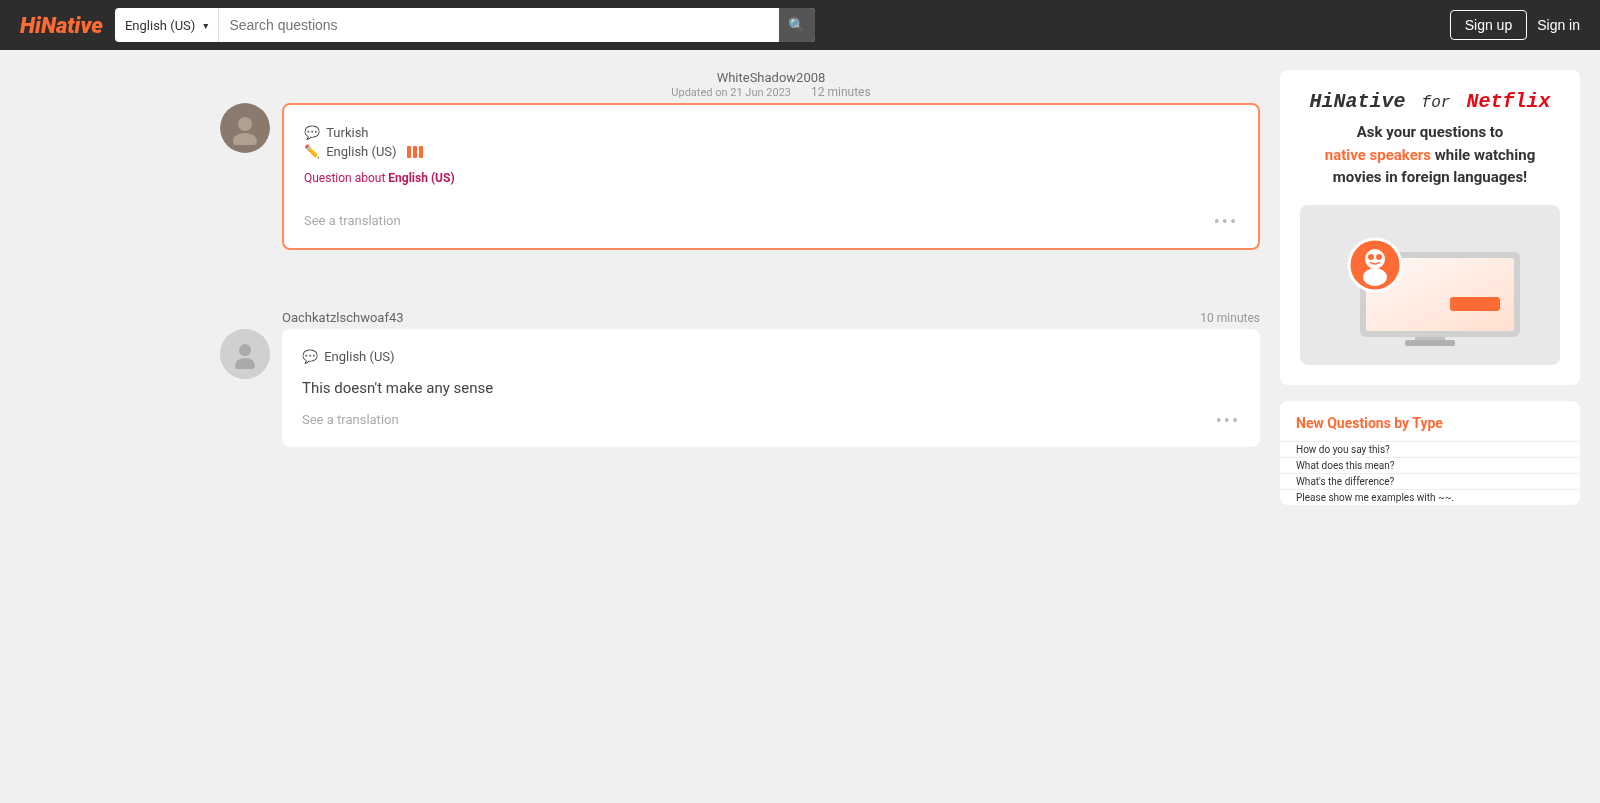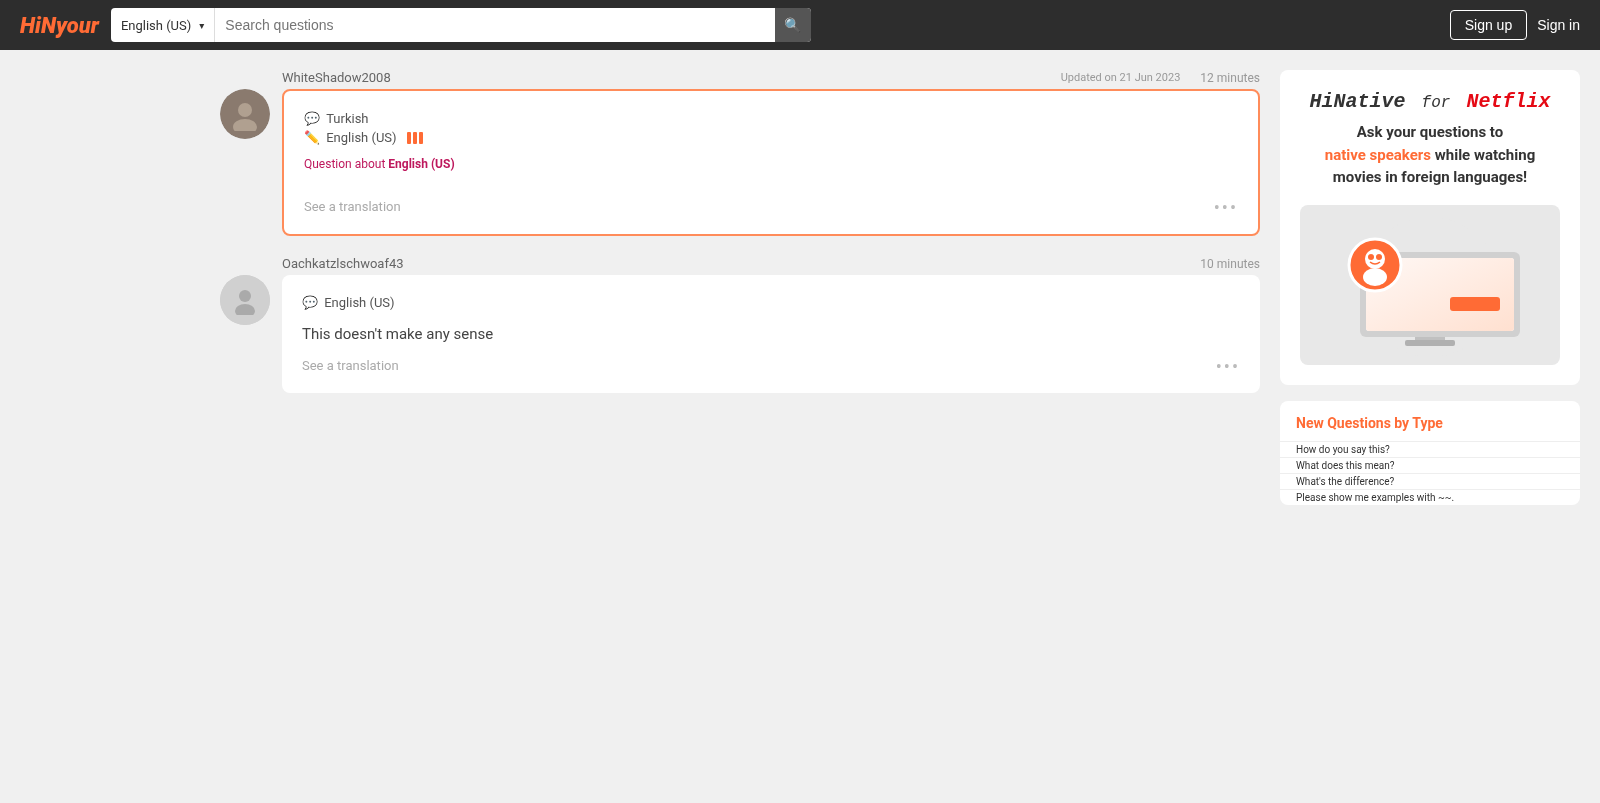--- a/index.html
+++ b/index.html
@@ -261,7 +261,7 @@
 
 <header class="header">
   <div class="logo">
-    <span>Hi</span><span style="color:#ff6b35;">N</span><span>your</span>
+    <span>Hi</span><span style="color:#ff6b35;">N</span><span>ative</span>
   </div>
   <div class="search-bar">
     <div class="lang-selector">

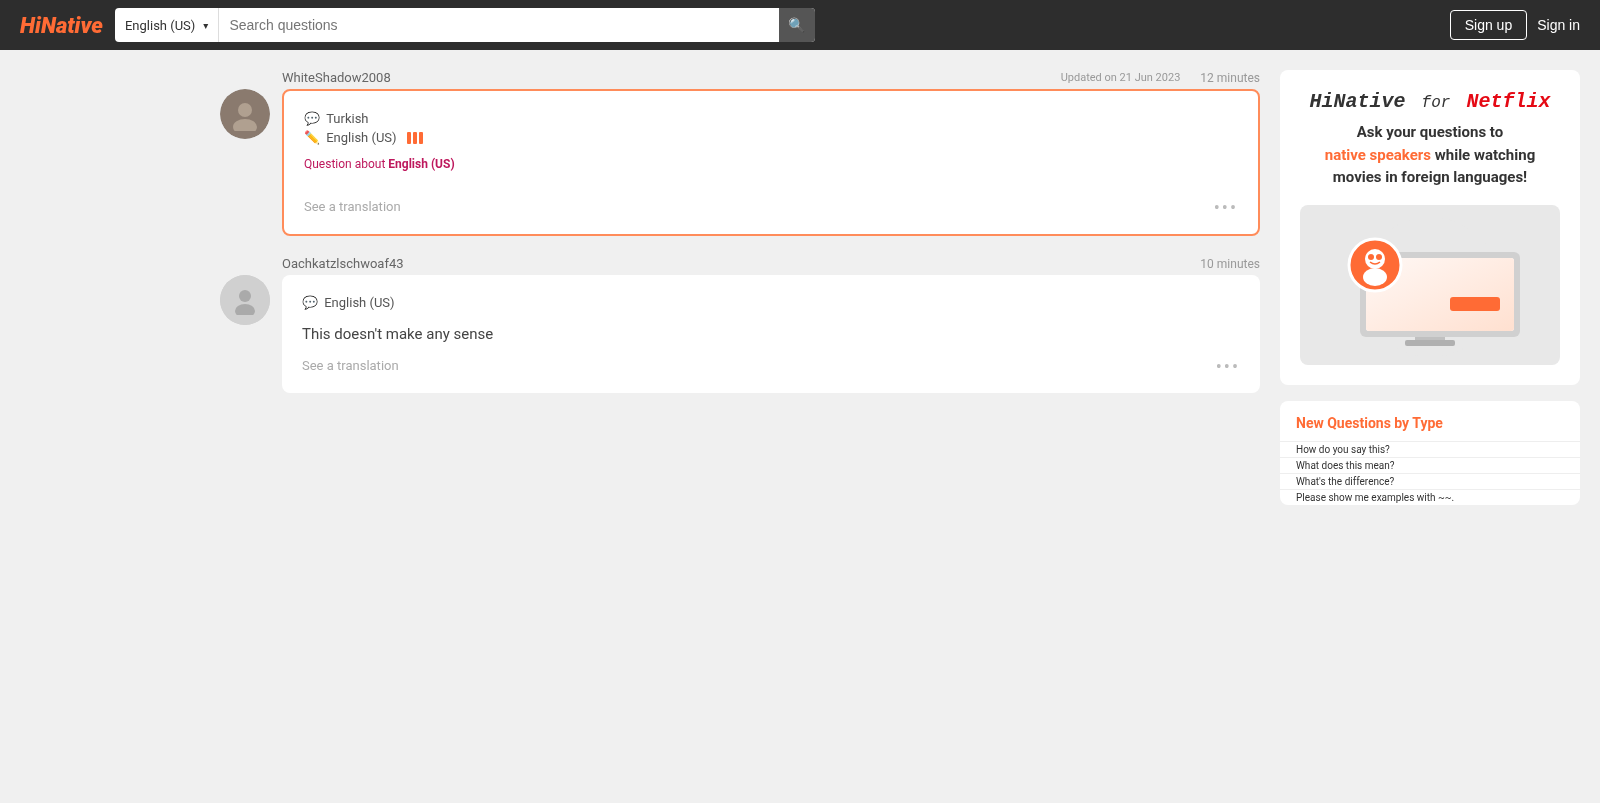--- a/index.html
+++ b/index.html
@@ -288,7 +288,7 @@
       <div style="display:flex; gap:0; align-items: flex-start;">
 
         <div style="flex:1;">
-          <div style="display:flex; justify-content:space-between; align-items:center; margin-bottom:4px; padding: 0 0 0 62px;">
+          <div style="display:flex; justify-content:space-between; align-items:center; margin-bottom:4px; padding: 0 0 0 62px; flex-direction: column;">
             <span class="username">WhiteShadow2008</span>
             <span style="display:flex; gap: 20px; align-items:center;">
               <span style="font-size:11px; color:#999;">Updated on 21 Jun 2023</span>

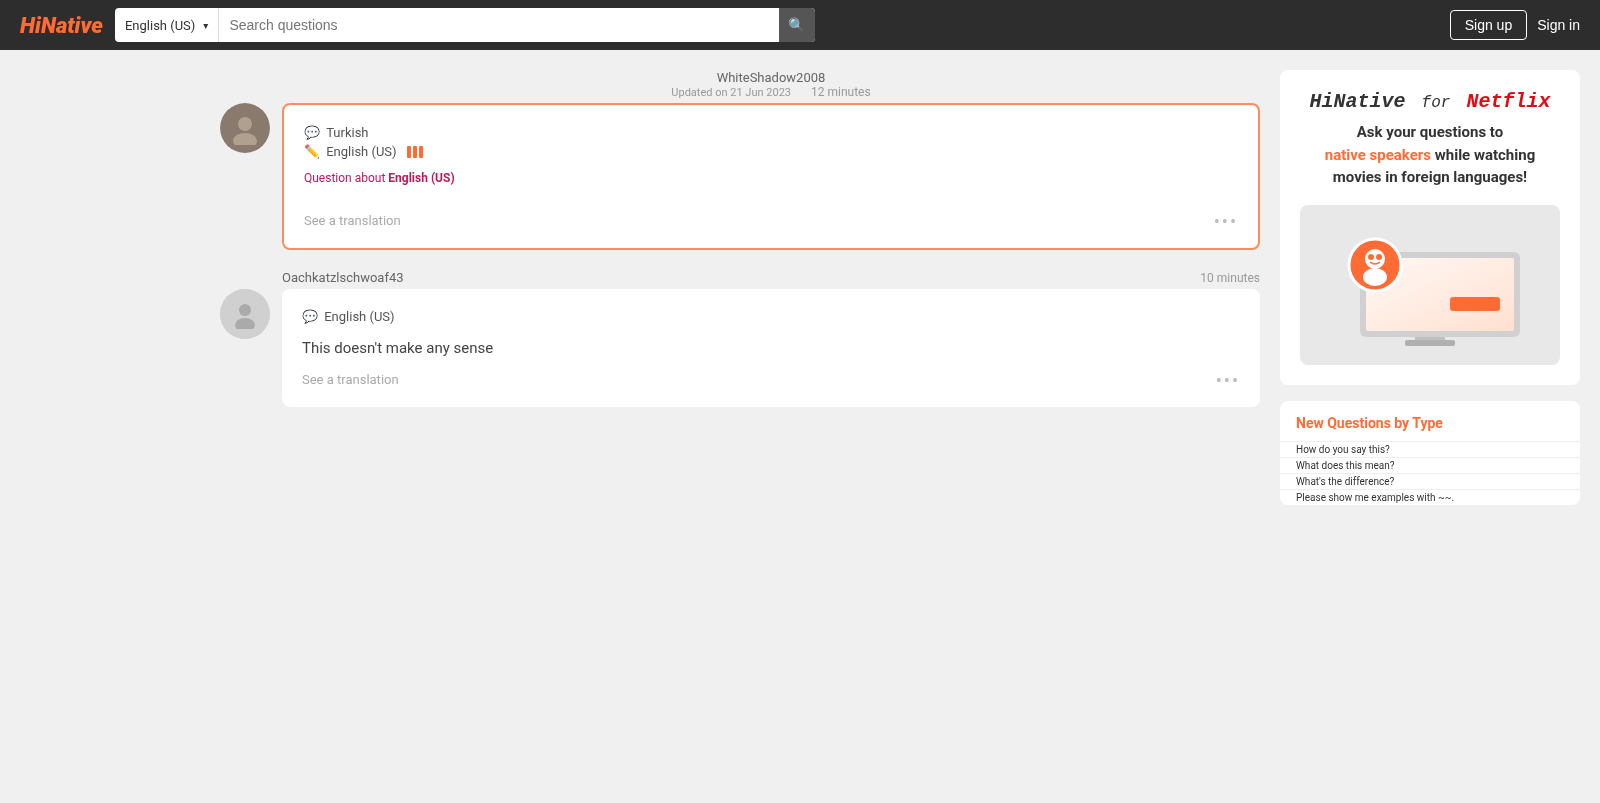--- a/index.html
+++ b/index.html
@@ -333,7 +333,7 @@
     </div>
 
     <div style="position: relative;">
-      <div style="flex:1;">
+      <div style="flex:1;margin-top:40px;">
         <div style="display:flex; justify-content:space-between; align-items:center; margin-bottom:4px; padding: 0 0 0 62px;">
           <span class="username">Oachkatzlschwoaf43</span>
           <span class="timestamp">10 minutes</span>

